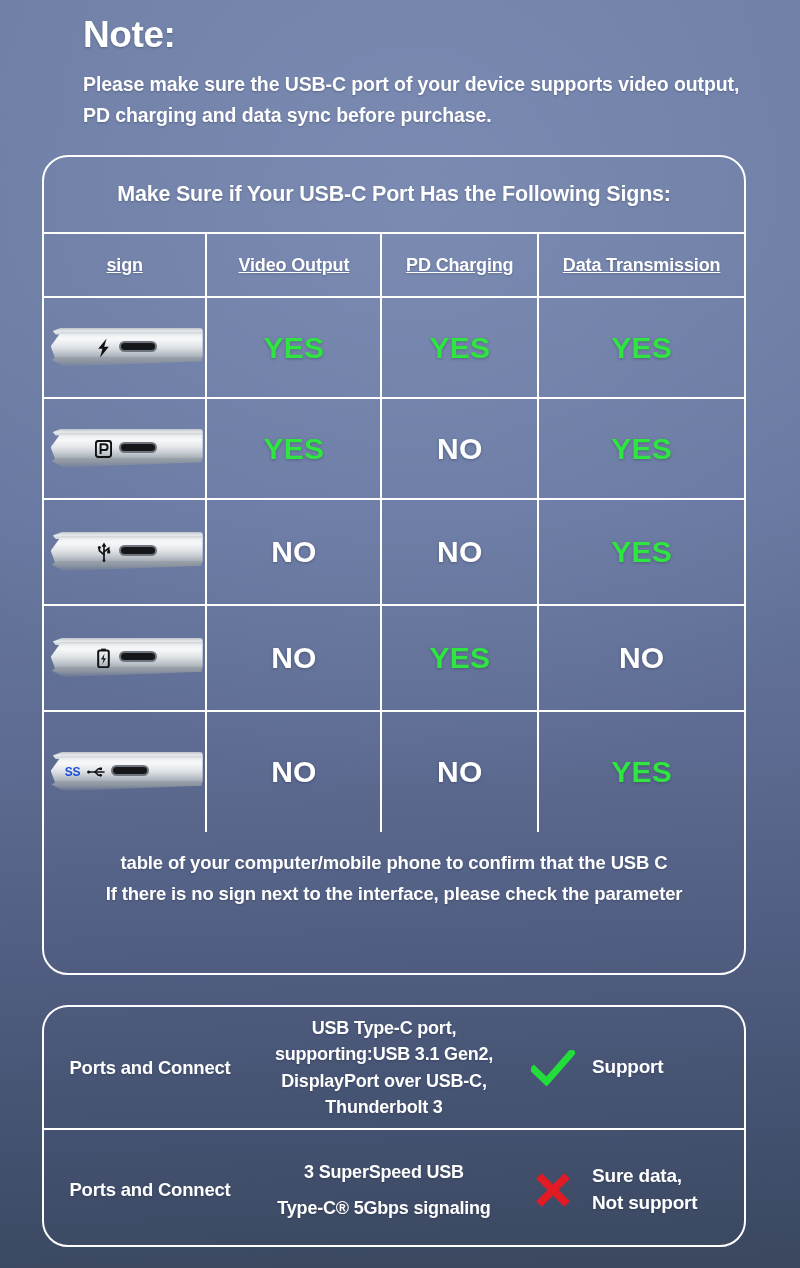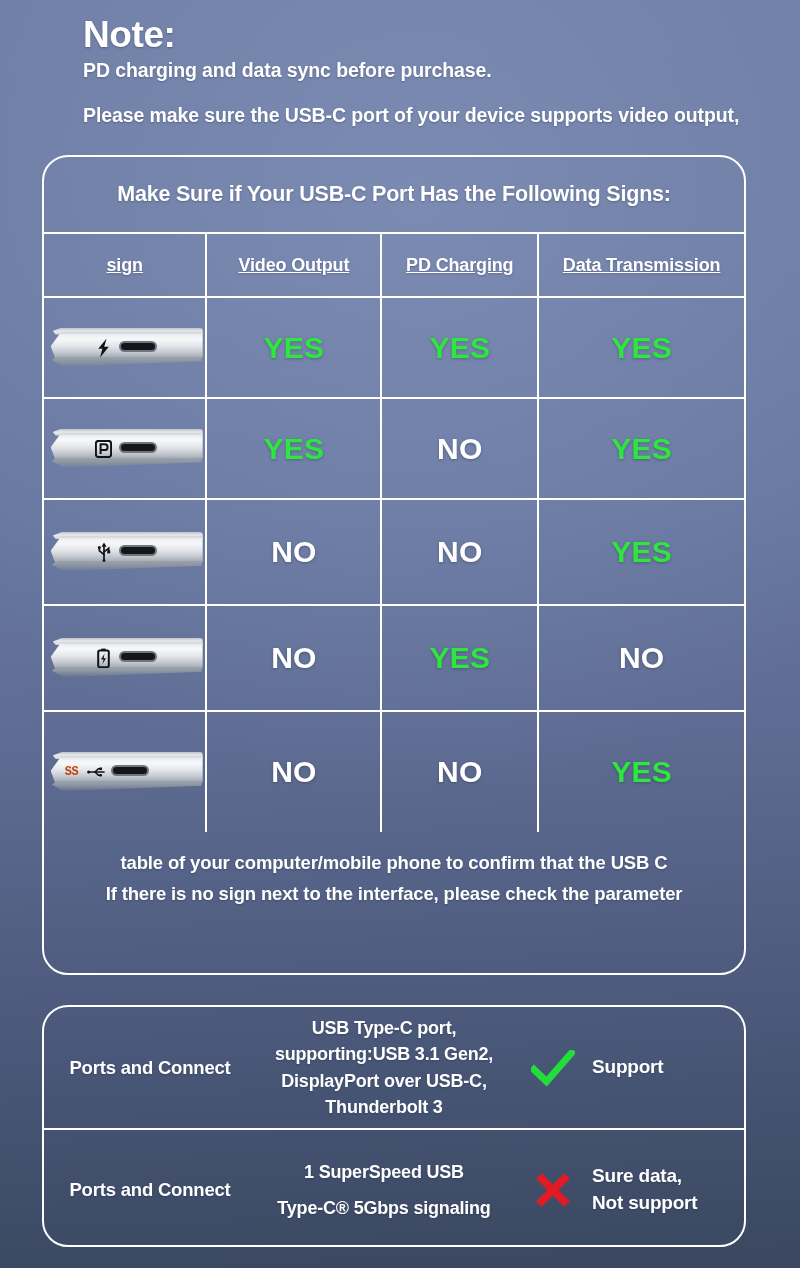--- a/index.html
+++ b/index.html
@@ -243,8 +243,8 @@
 
 <div class="note-wrap">
   <div class="note-title">Note:</div>
+  <div class="note-line first">Please make sure the USB-C port of your device supports video output,</div>
   <div class="note-line">PD charging and data sync before purchase.</div>
-  <div class="note-line first">Please make sure the USB-C port of your device supports video output,</div>
 </div>
 
 <div class="card card-top">

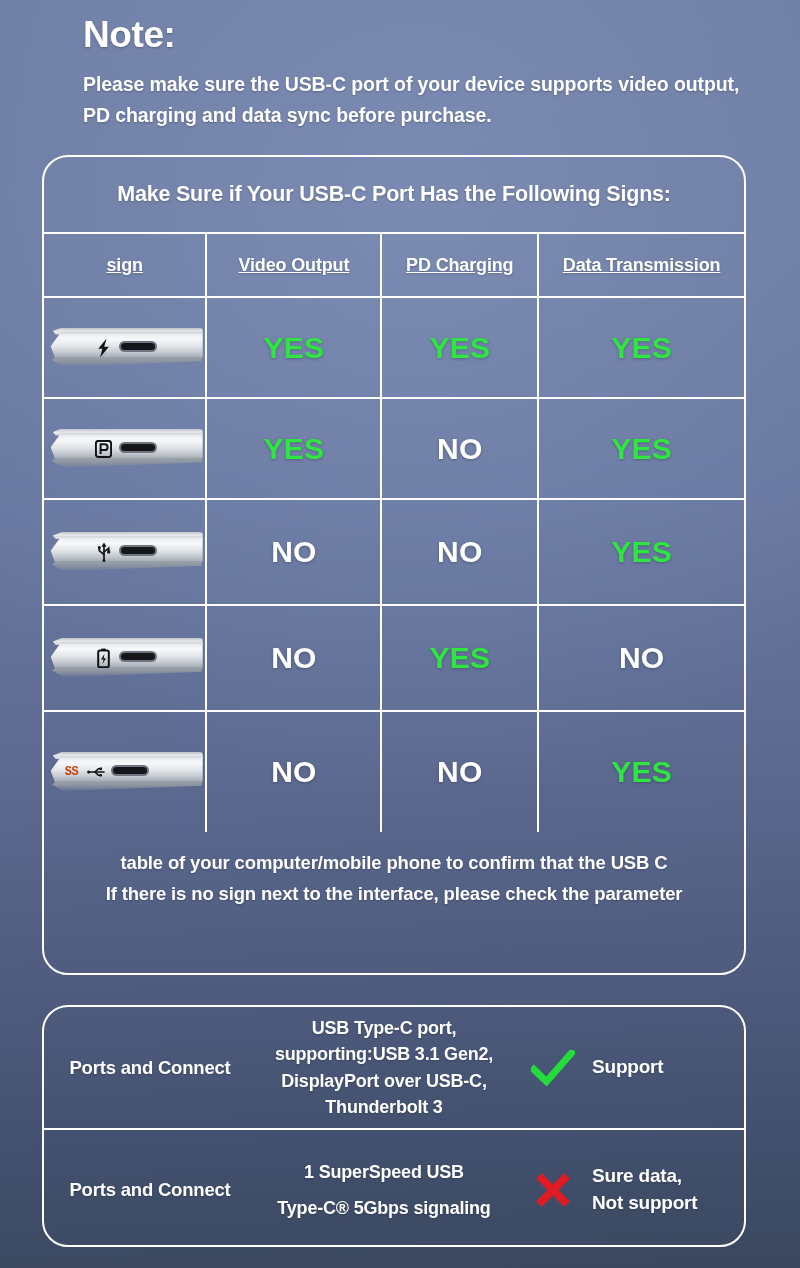--- a/index.html
+++ b/index.html
@@ -168,11 +168,10 @@
     position: absolute;
     top: 50%;
     transform: translateY(-50%);
-    color: #c2410c;
+    color: #1d4ed8;
     display: flex;
     align-items: center;
     justify-content: center;
-    font-family: Liberation Mono, monospace;
   }
 
   .sign-ss {

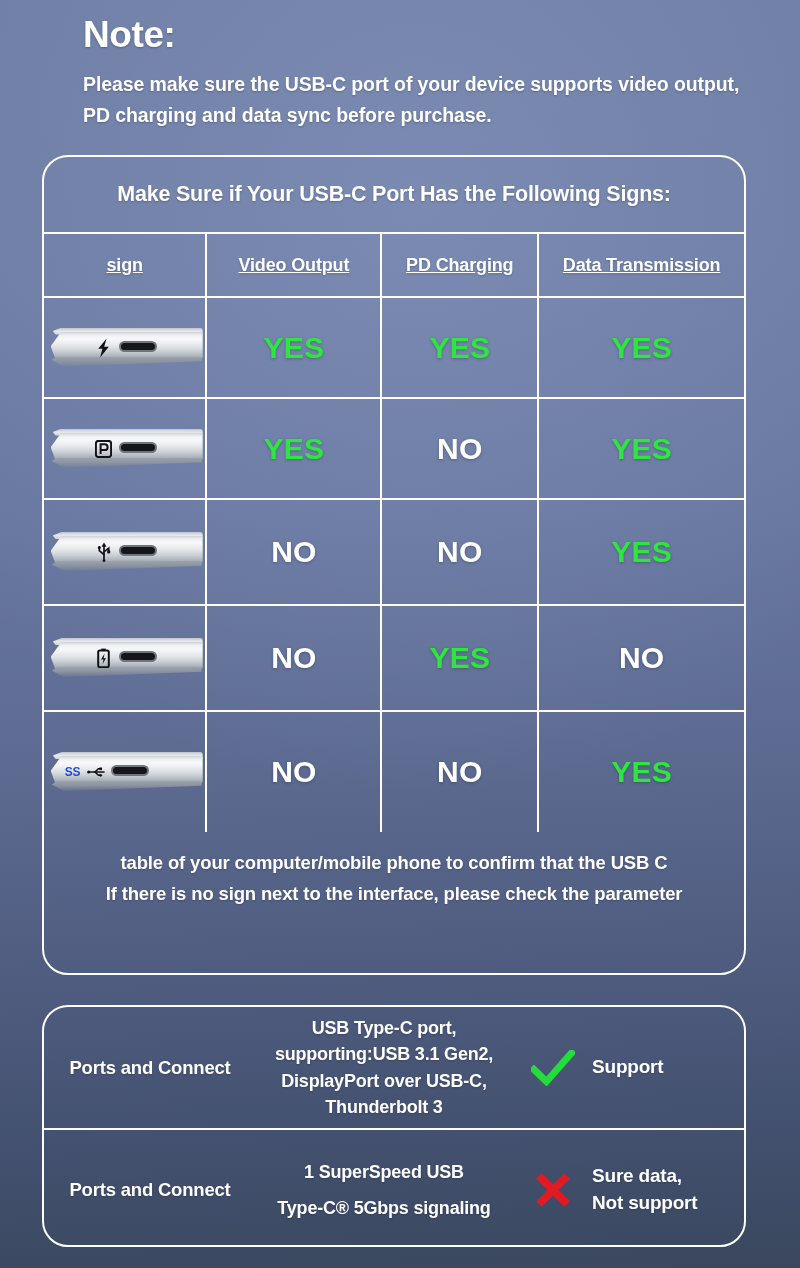--- a/index.html
+++ b/index.html
@@ -423,7 +423,7 @@
   <div class="pc-row">
     <div class="pc-label">Ports and Connect</div>
     <div class="pc-desc loose">
-      <div>1 SuperSpeed USB</div>
+      <div>3 SuperSpeed USB</div>
       <div>Type-C® 5Gbps signaling</div>
     </div>
     <div class="pc-verdict">

